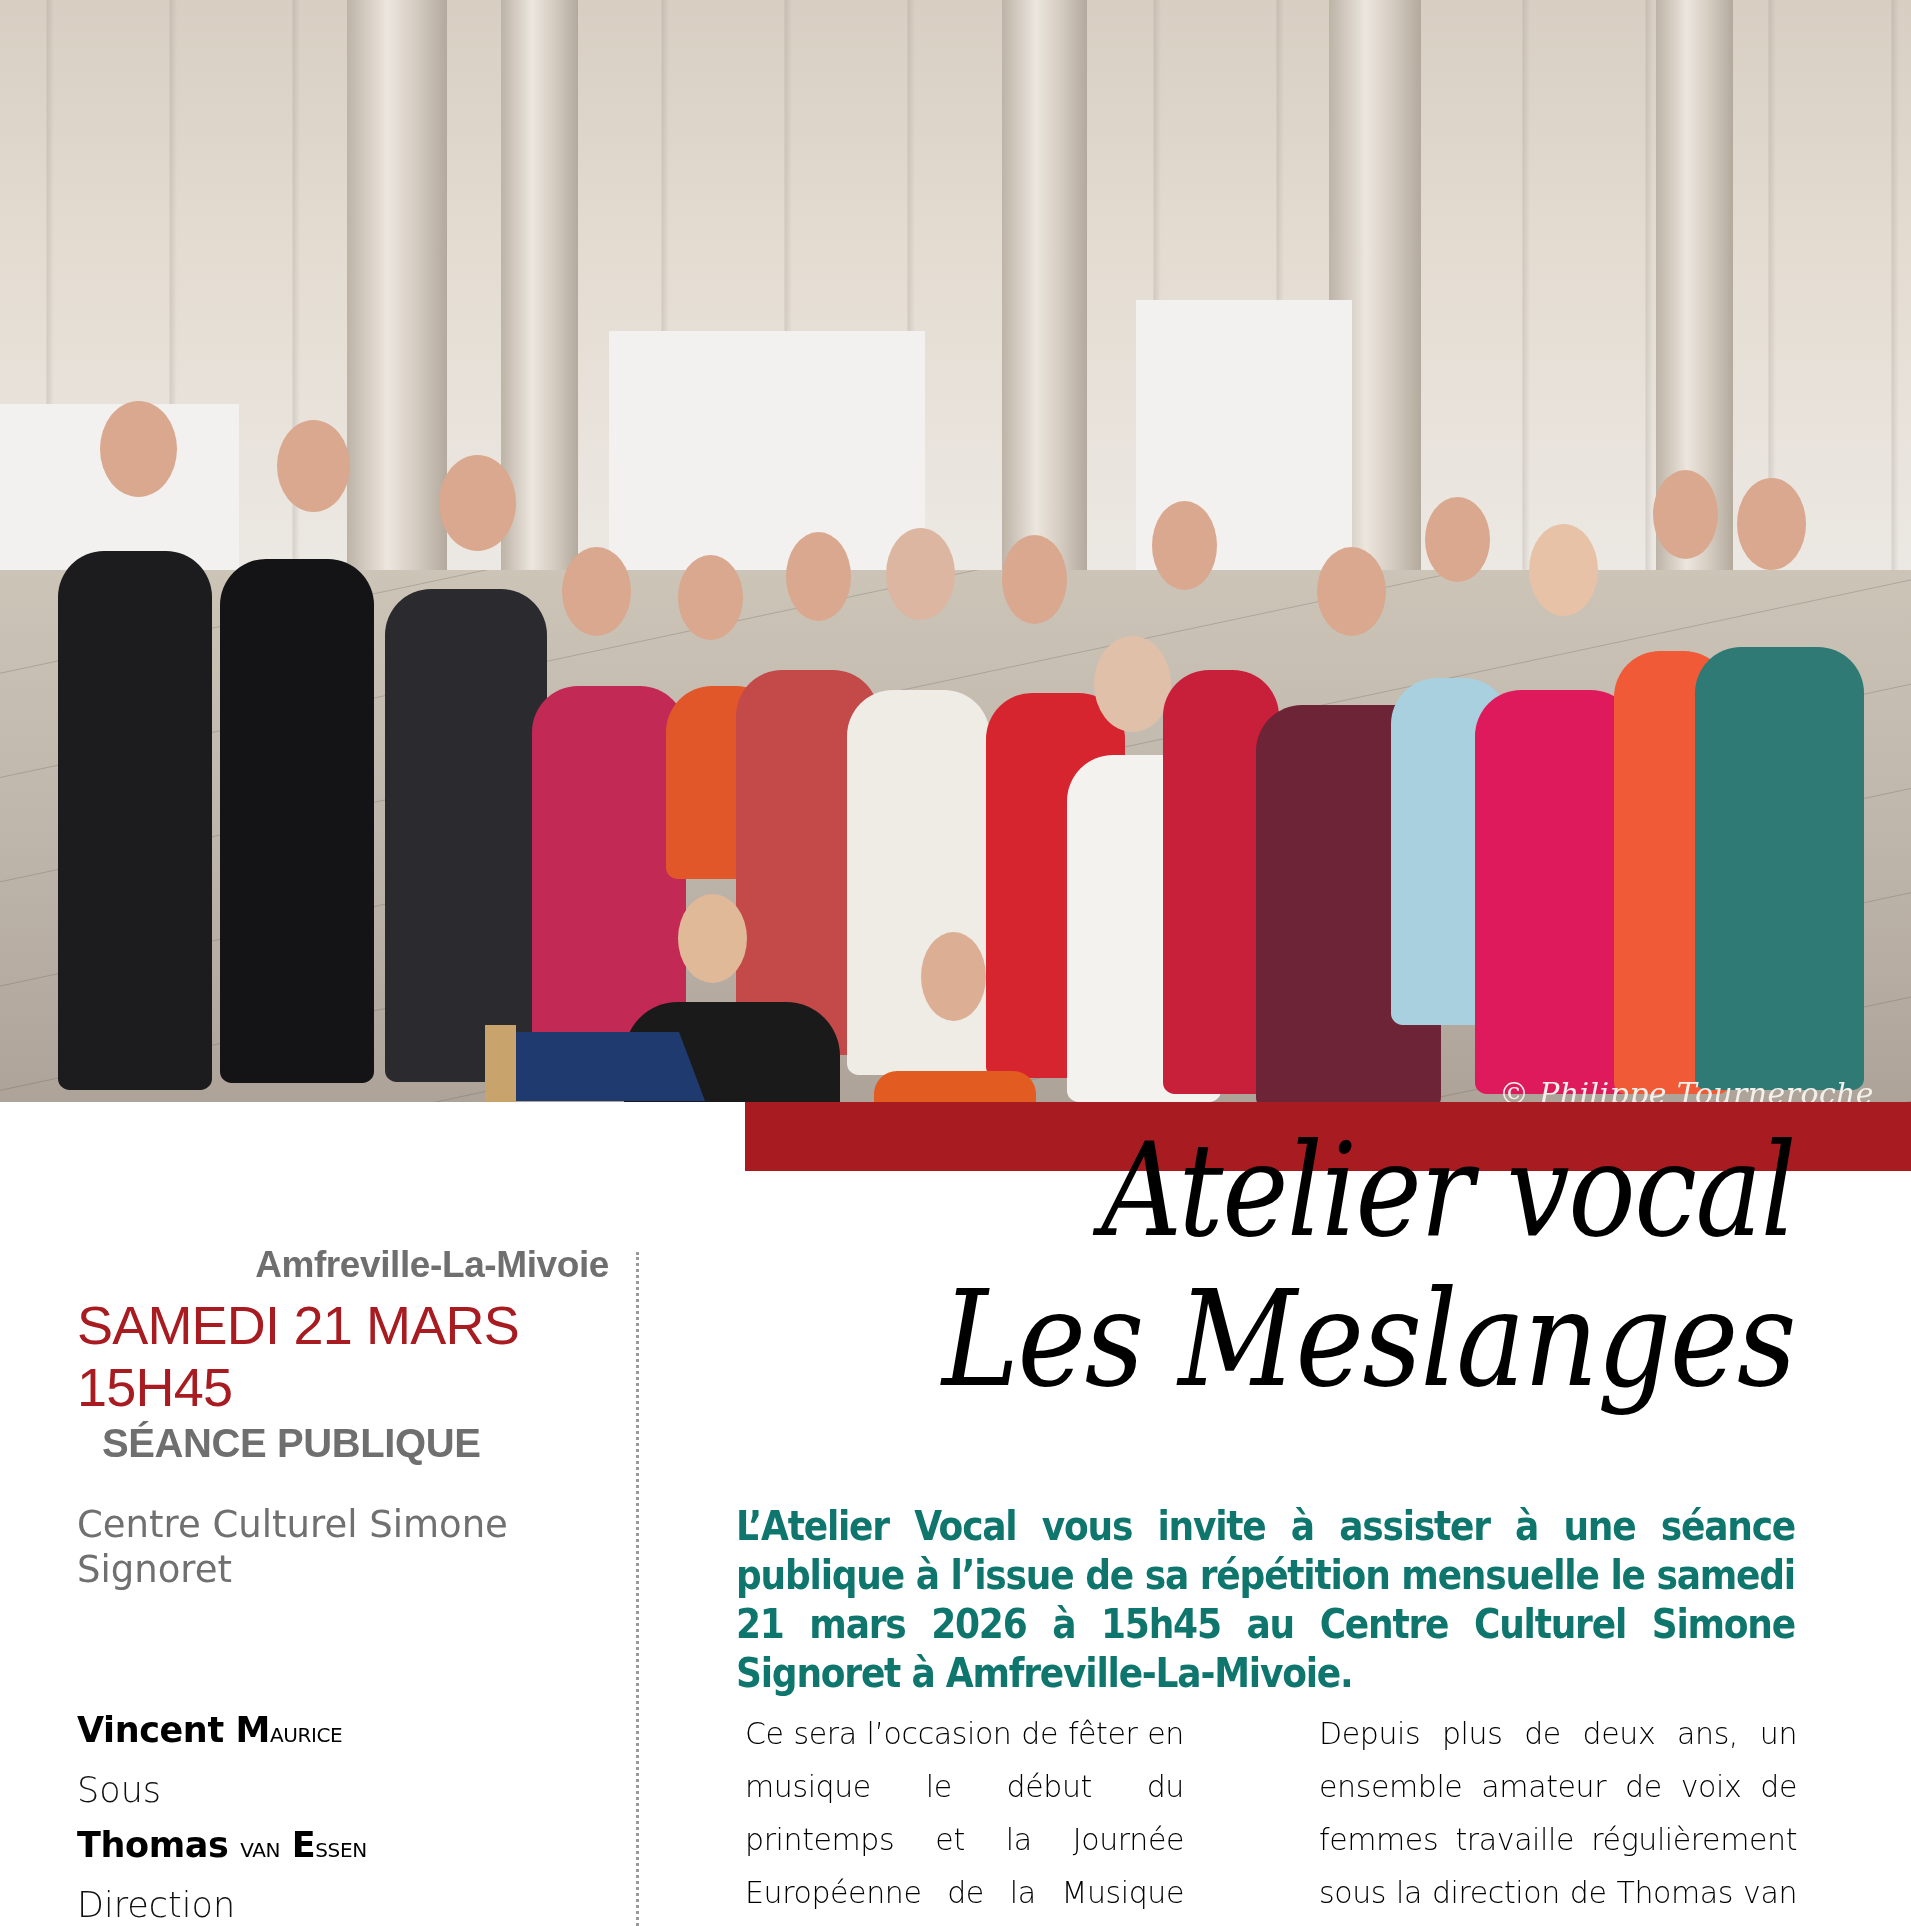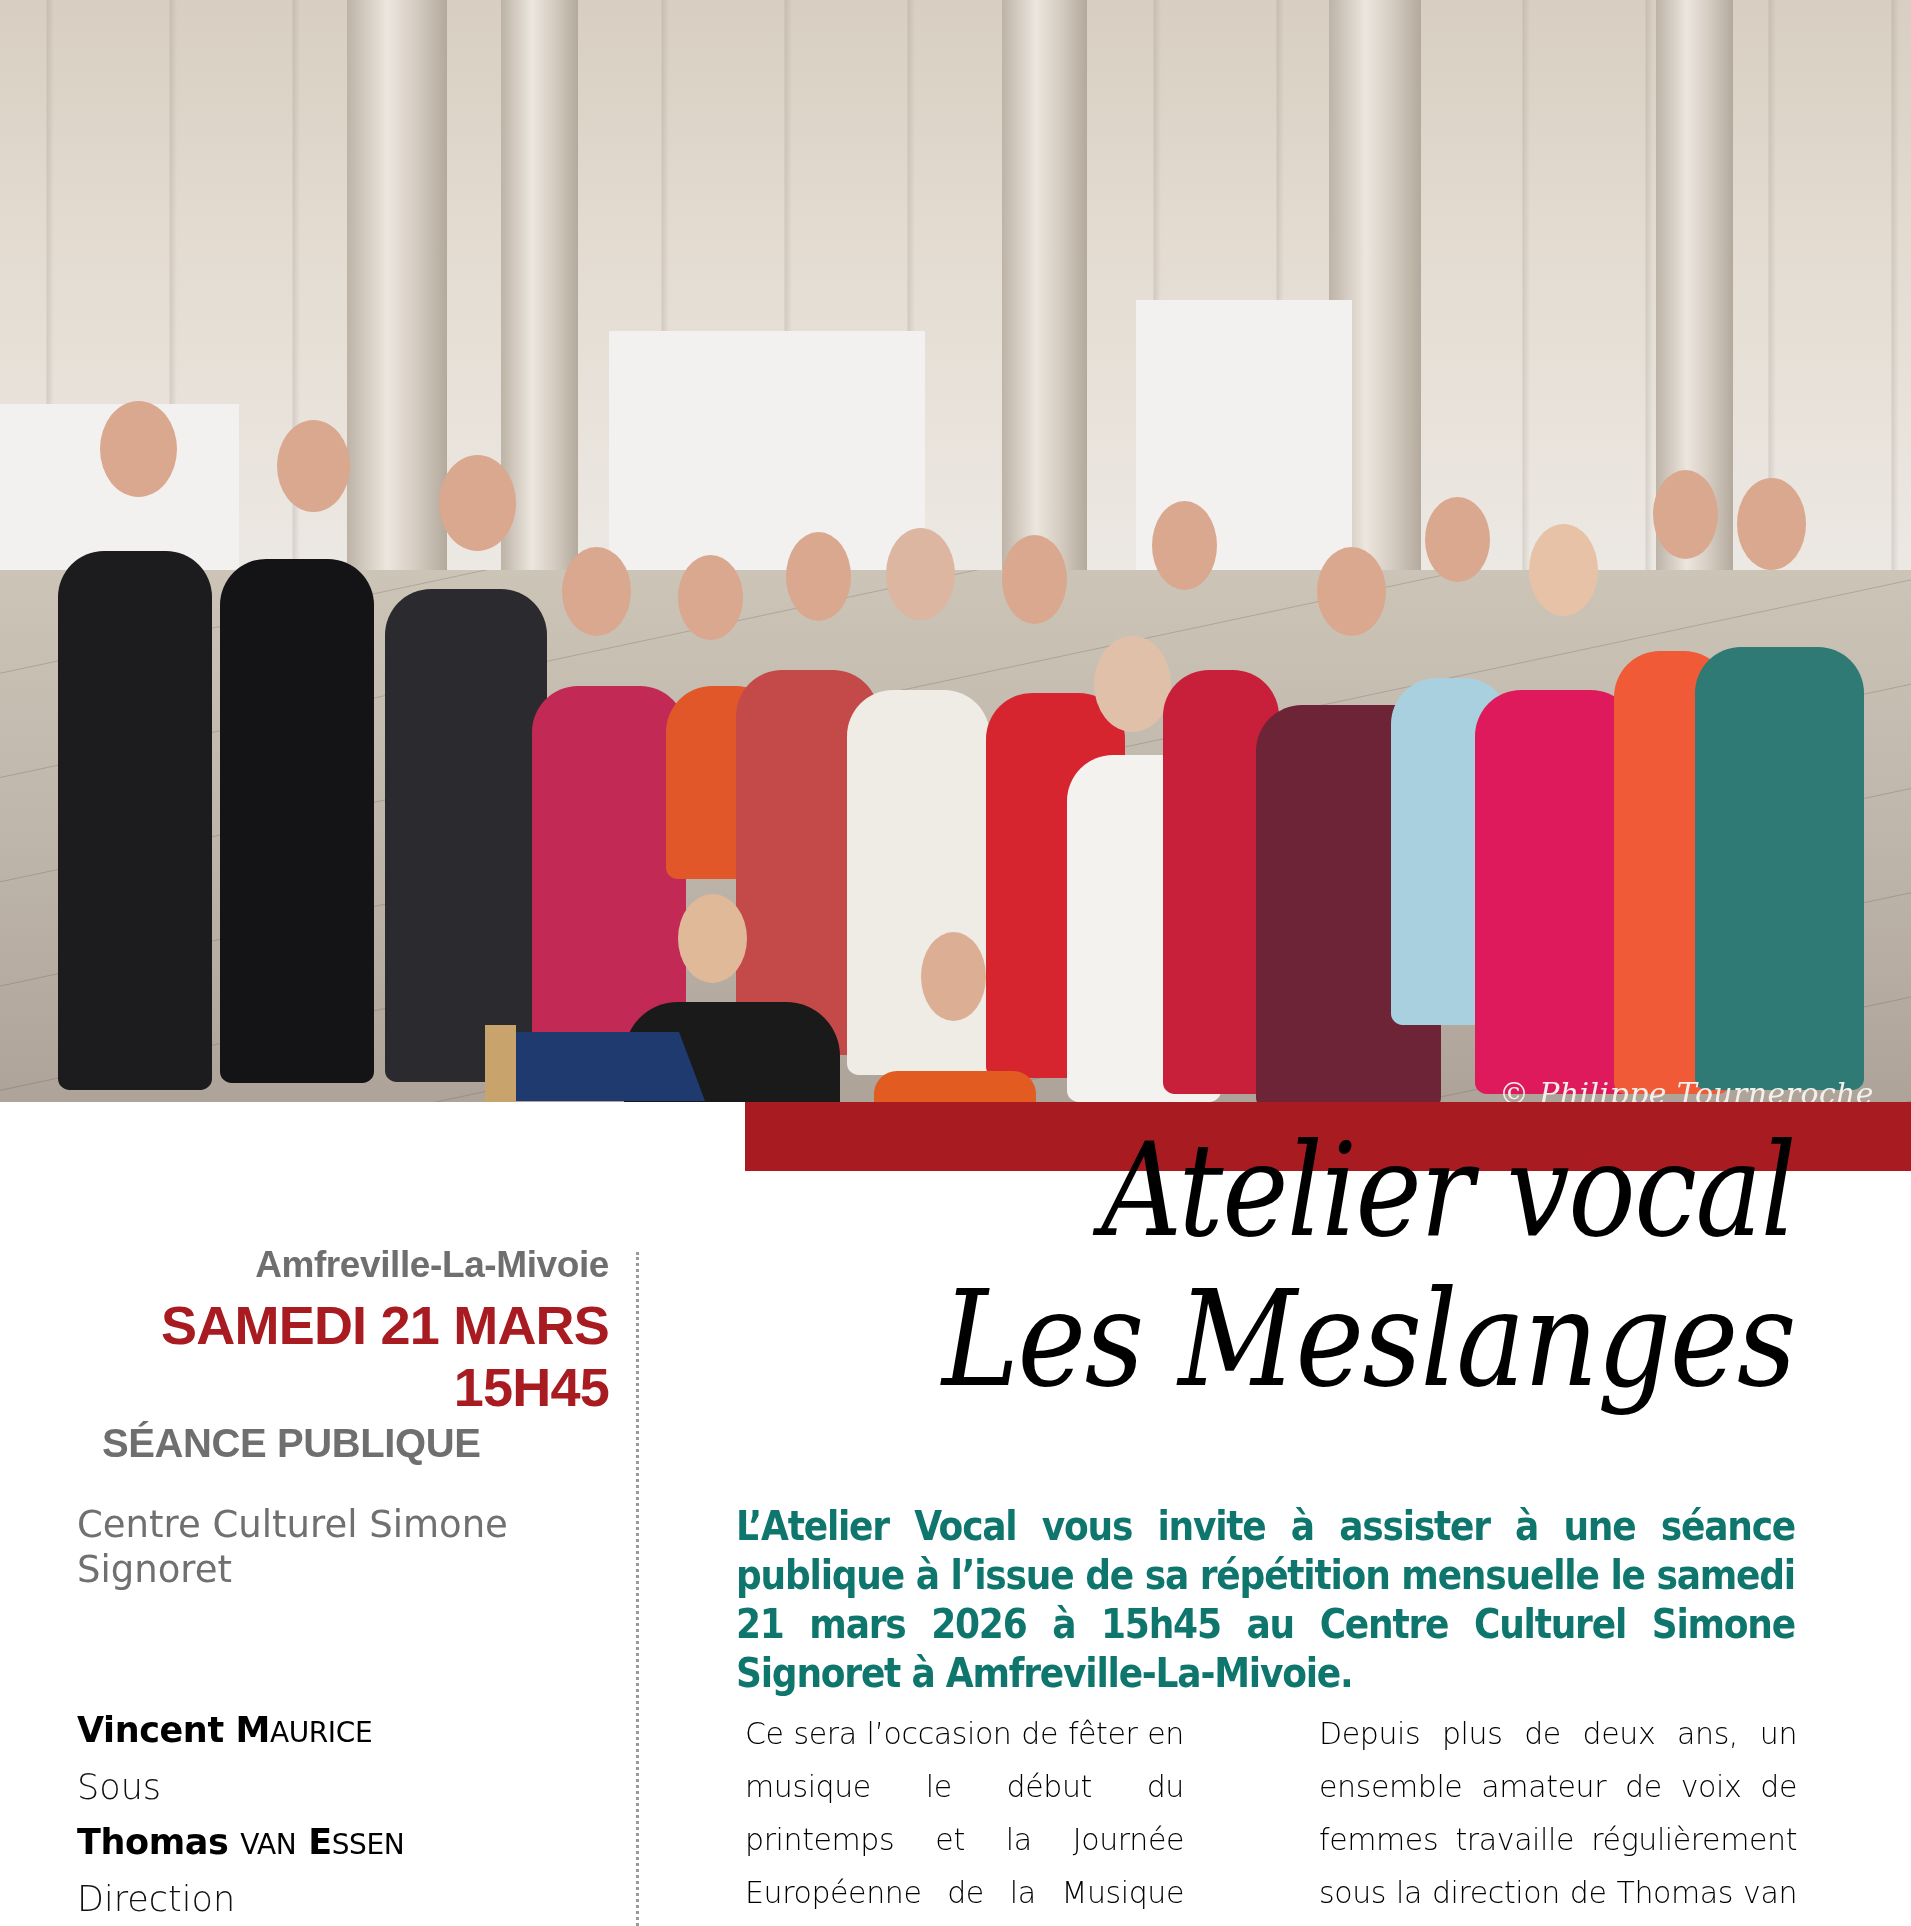--- a/index.html
+++ b/index.html
@@ -34,7 +34,7 @@
   
   .left { left: 77px; width: 532px; }
   .town { top: 1244px; font-family: "Liberation Sans", sans-serif; font-weight: bold; font-size: 37px; color: #6f6f6f; letter-spacing: -0.4px; text-align: right; }
-  .date { top: 1294px; font-family: "Liberation Sans", sans-serif; font-weight: bold; font-size: 54px; color: #a81b20; line-height: 62px; letter-spacing: -0.8px; text-align: right; }
+  .date { top: 1294px; font-family: "Liberation Sans", sans-serif; font-weight: normal; font-size: 54px; color: #a81b20; line-height: 62px; letter-spacing: -0.8px; }
   .seance { top: 1421px; font-family: "Liberation Sans", sans-serif; font-weight: bold; font-size: 40px; color: #6f6f6f; letter-spacing: -0.4px; margin-left: 25px; }
   .venue { top: 1502px; font-family: "DejaVu Sans", sans-serif; font-size: 37px; line-height: 45px; color: #707070; }
   .artists { top: 1703px; font-family: "DejaVu Sans", sans-serif; font-size: 35px; line-height: 55px; color: #000; }

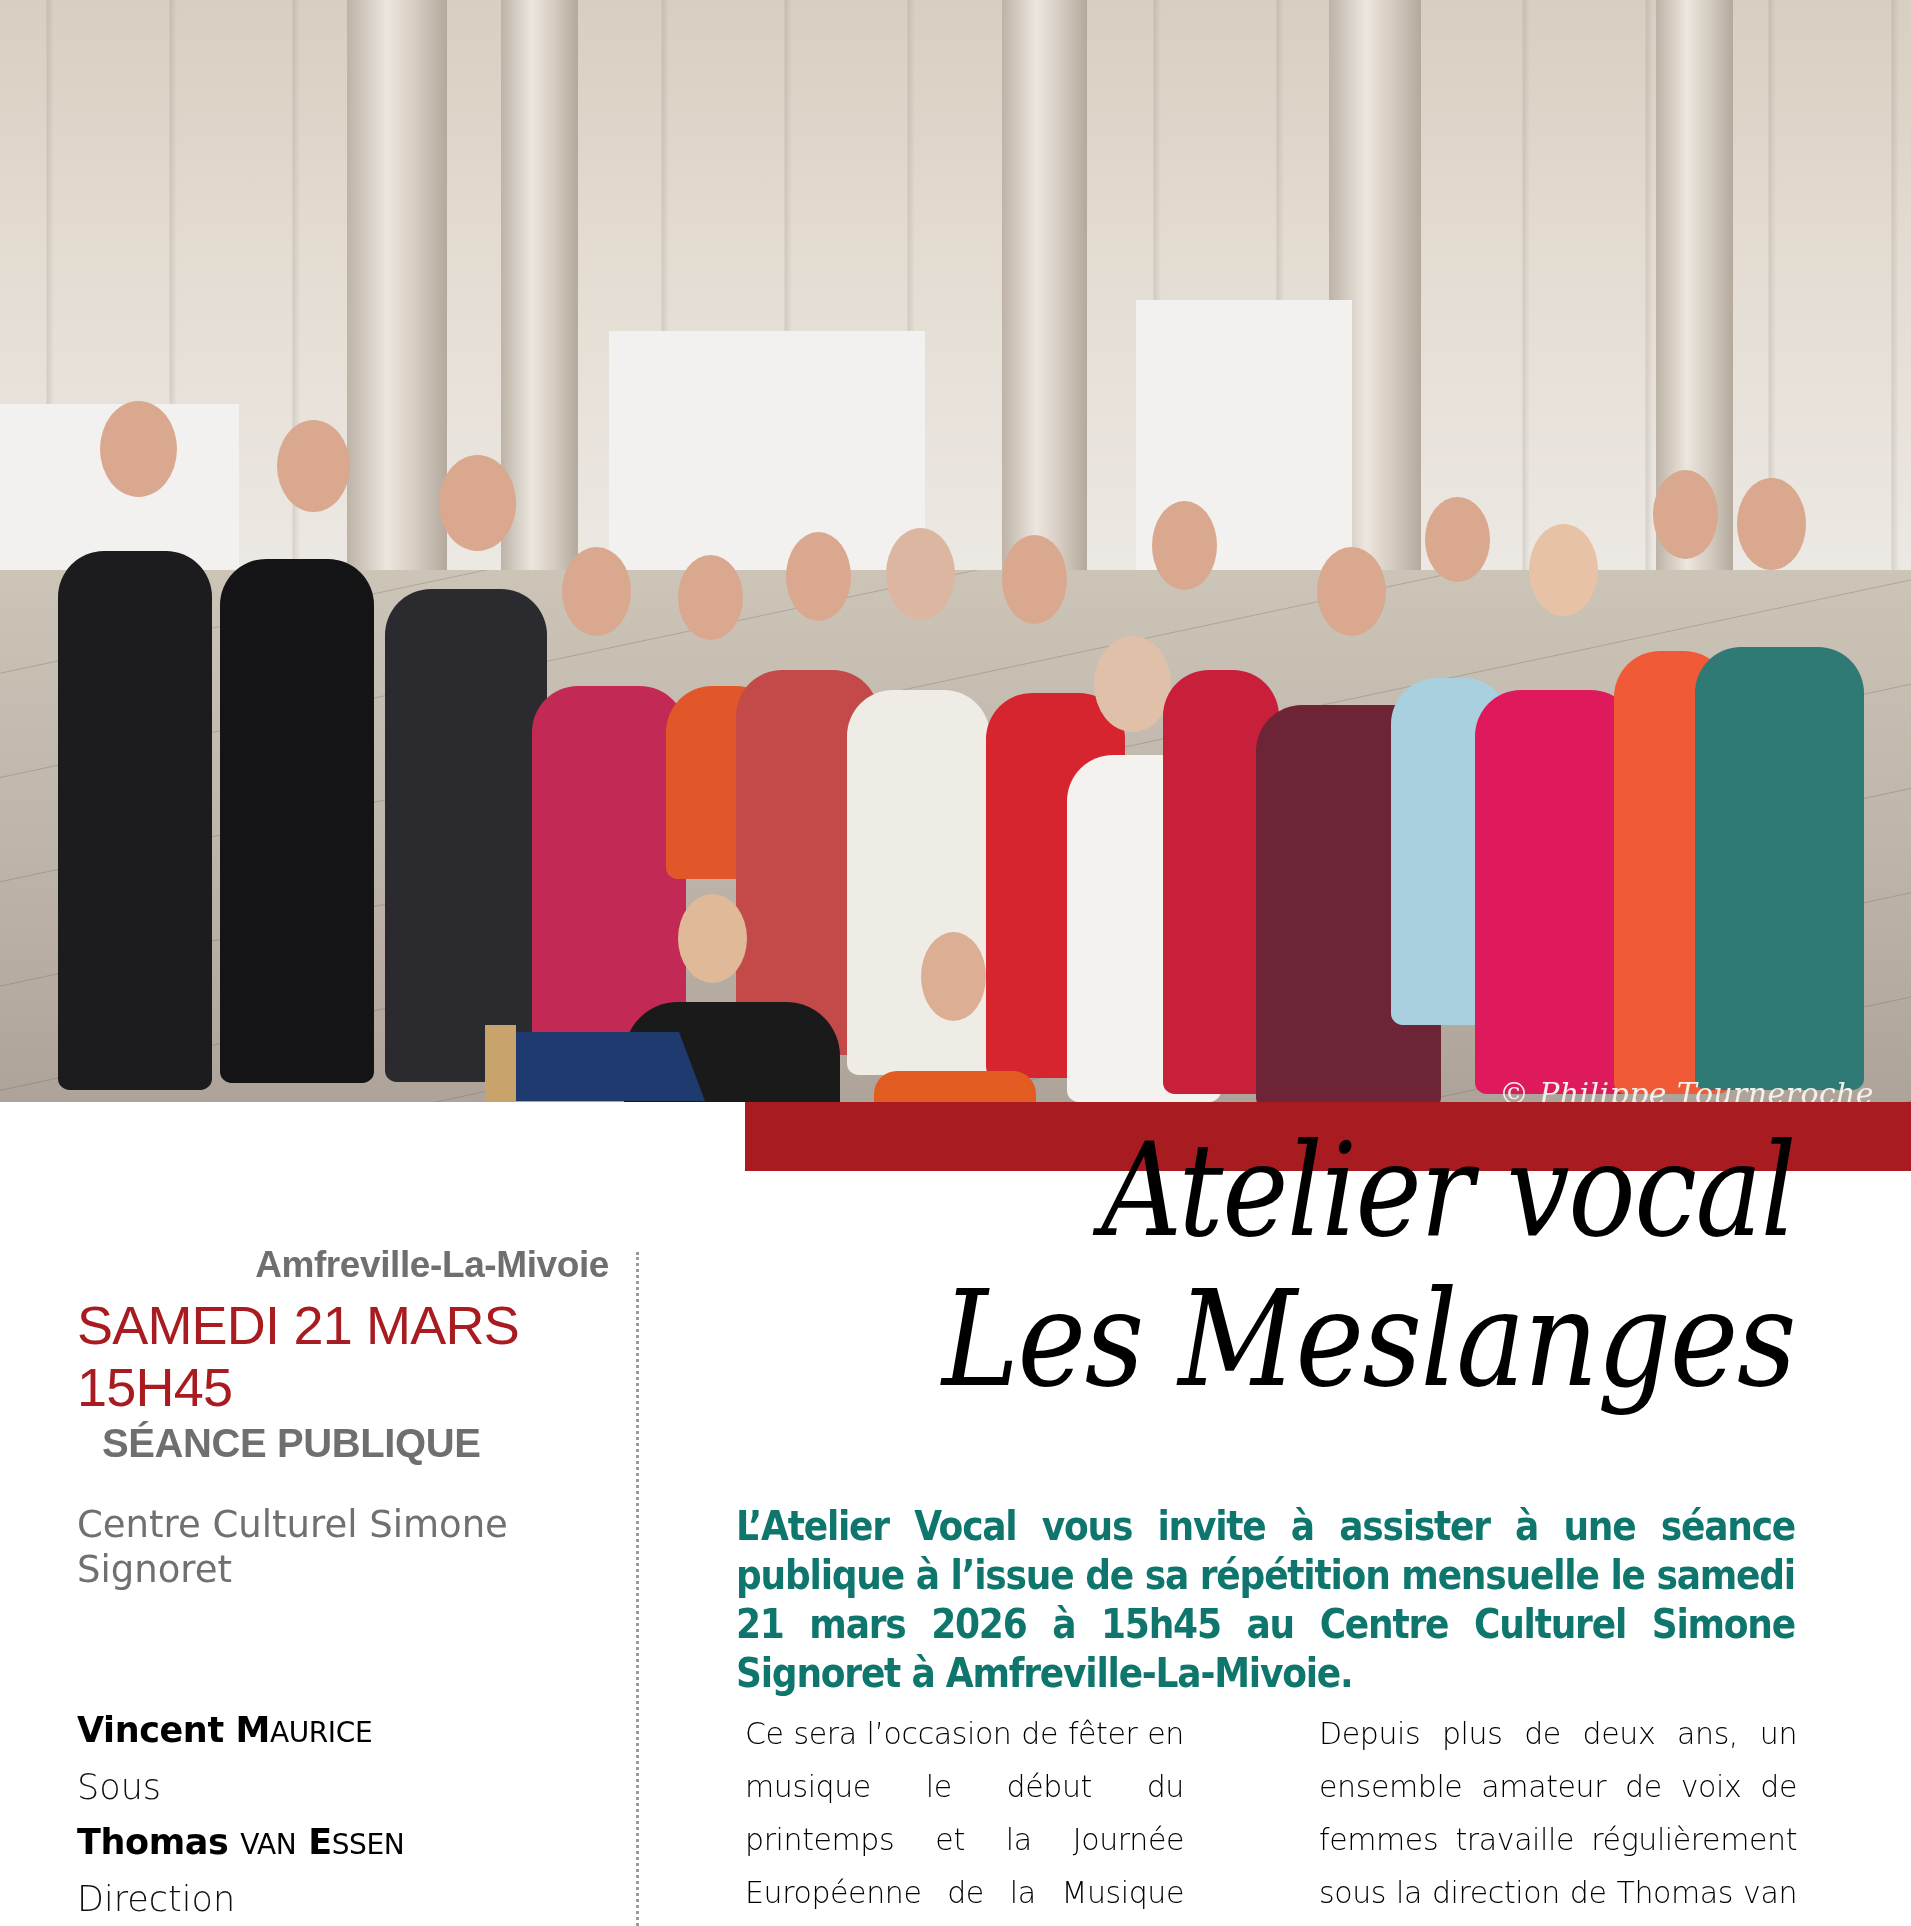--- a/index.html
+++ b/index.html
@@ -39,7 +39,7 @@
   .venue { top: 1502px; font-family: "DejaVu Sans", sans-serif; font-size: 37px; line-height: 45px; color: #707070; }
   .artists { top: 1703px; font-family: "DejaVu Sans", sans-serif; font-size: 35px; line-height: 55px; color: #000; }
   .artists .name { font-weight: bold; letter-spacing: -0.4px; }
-  .artists .sc { font-size: 28px; text-transform: uppercase; font-weight: normal; }
+  .artists .sc { font-size: 20px; text-transform: uppercase; font-weight: normal; }
   .artists .role { font-weight: 200; color:#111; }
 
   .divider { left: 636px; top: 1252px; width: 0; height: 859px; border-left: 3.9px dotted #9a9a9a; }

